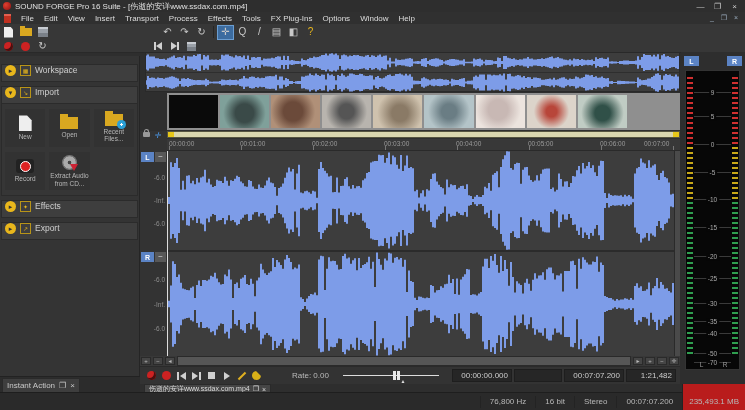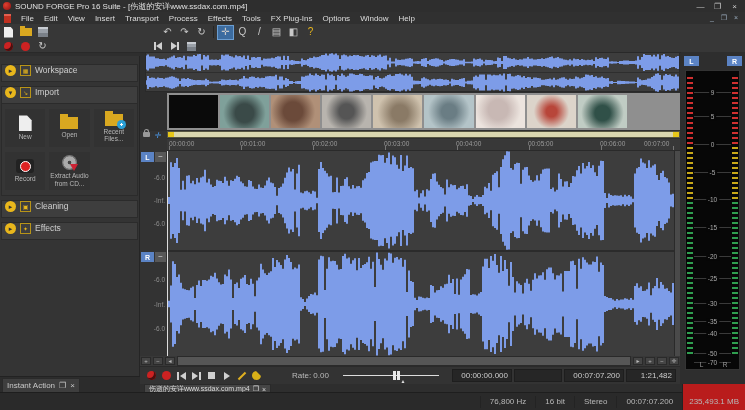--- a/index.html
+++ b/index.html
@@ -243,11 +243,6 @@
     </div>
     <div class="sec">
       <span class="chev">▸</span>
-      <span class="sicon">▣</span>
-      <span class="seclabel">Cleaning</span>
-    </div>
-    <div class="sec">
-      <span class="chev">▸</span>
       <span class="sicon">✦</span>
       <span class="seclabel">Effects</span>
     </div>

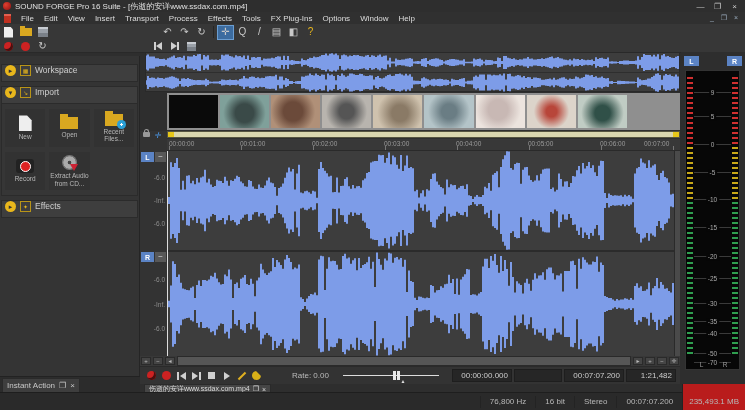--- a/index.html
+++ b/index.html
@@ -246,6 +246,11 @@
       <span class="sicon">✦</span>
       <span class="seclabel">Effects</span>
     </div>
+    <div class="sec">
+      <span class="chev">▸</span>
+      <span class="sicon">↗</span>
+      <span class="seclabel">Export</span>
+    </div>
   </div>
 
   <div id="ia-bar" class="abs">

